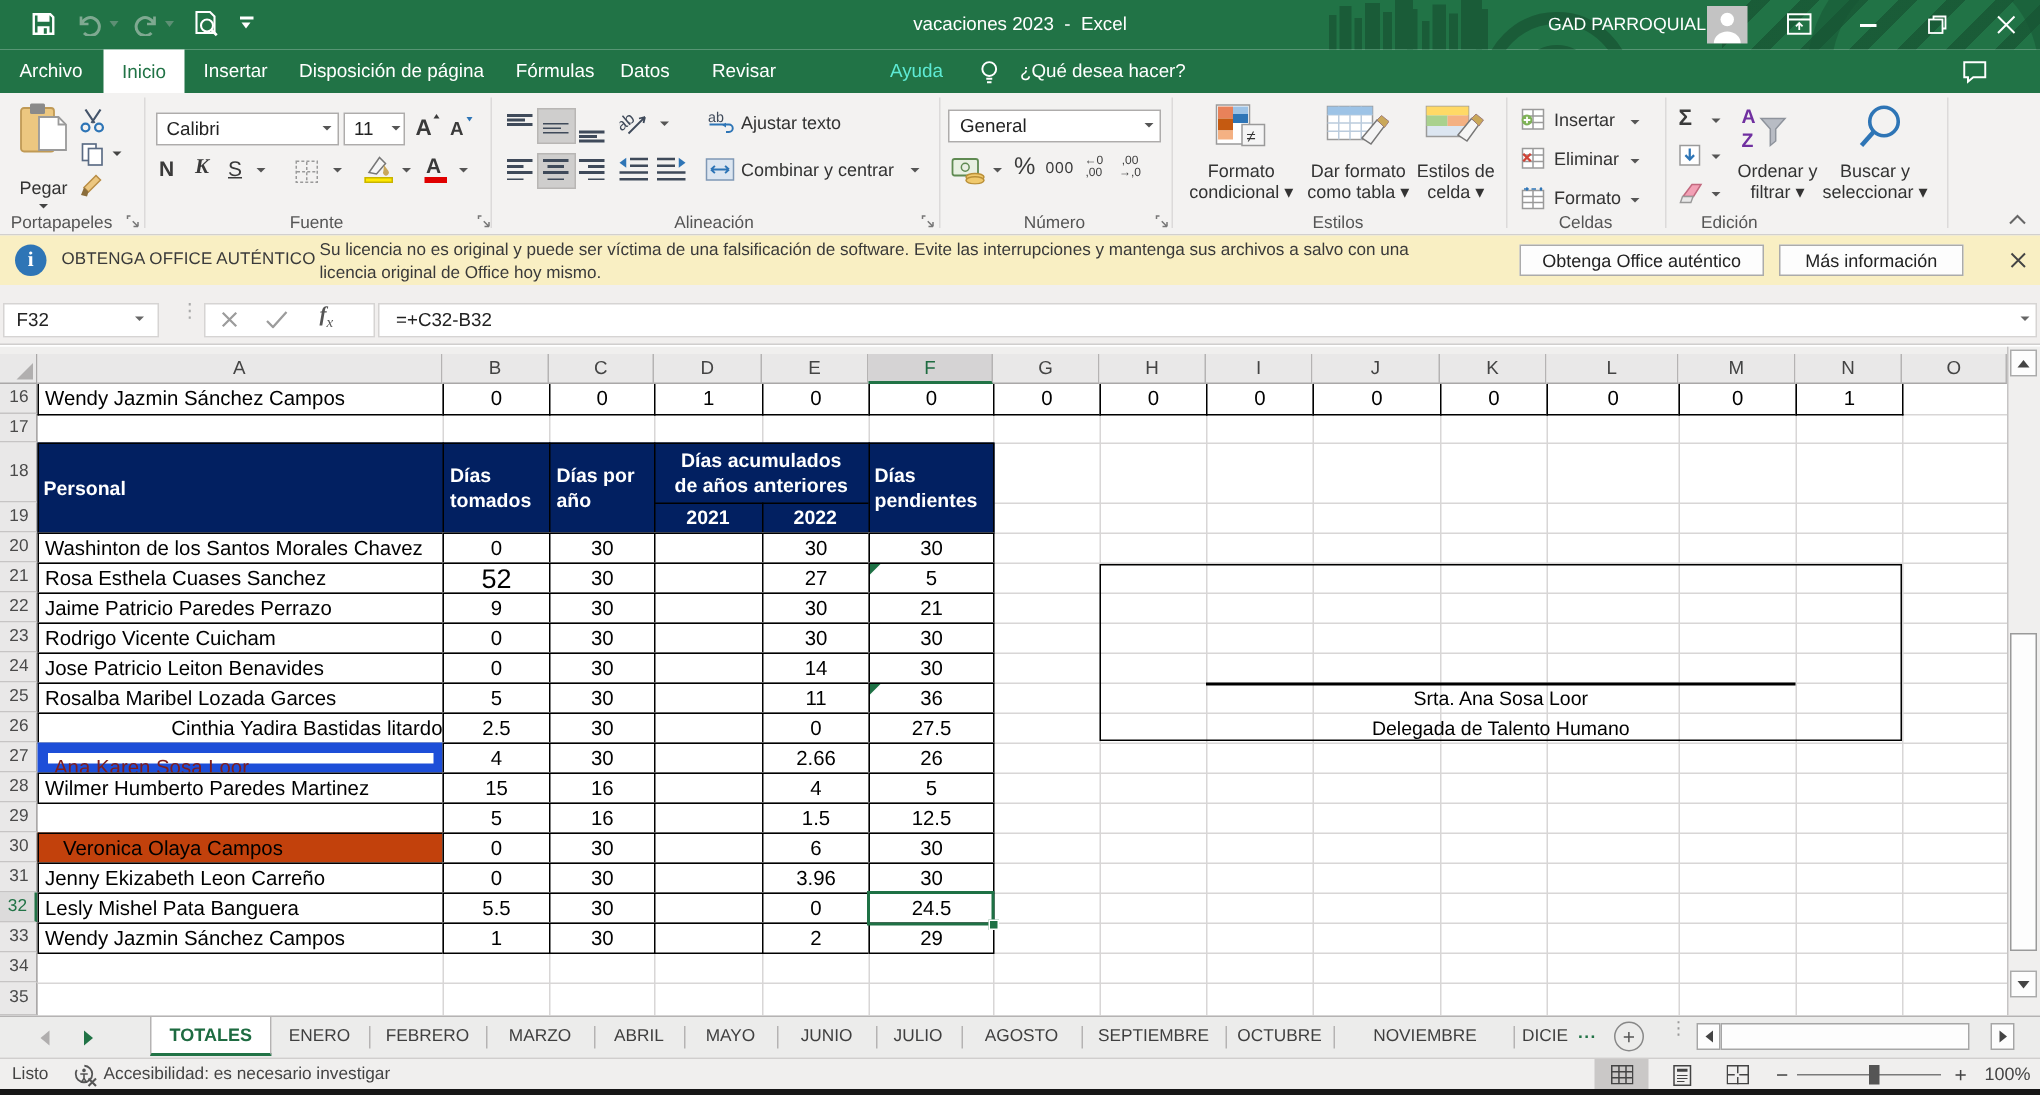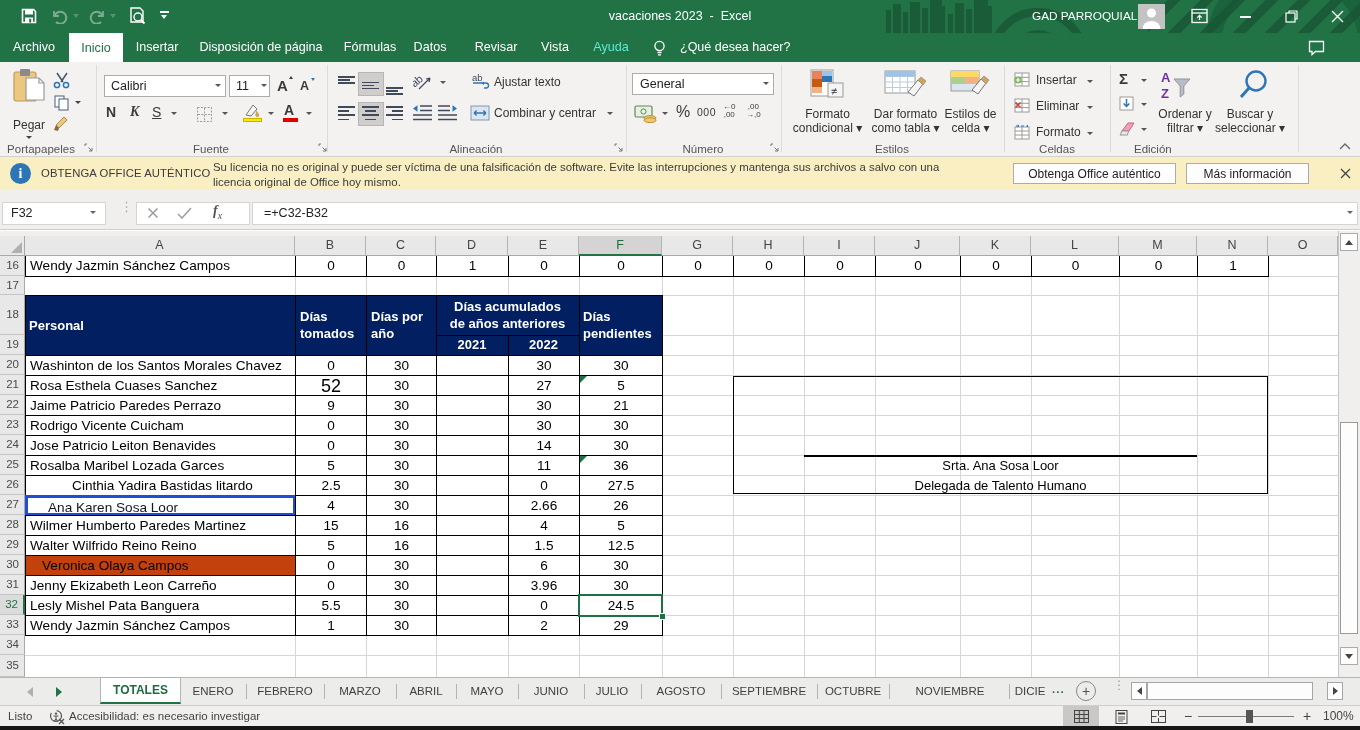--- a/index.html
+++ b/index.html
@@ -76,7 +76,6 @@
 <div class="ab" style="left:290px;top:0;width:160px;height:29px;text-align:center;line-height:29px;color:#fff;font-size:12.6px">Fórmulas</div>
 <div class="ab" style="left:350px;top:0;width:160px;height:29px;text-align:center;line-height:29px;color:#fff;font-size:12.6px">Datos</div>
 <div class="ab" style="left:416px;top:0;width:160px;height:29px;text-align:center;line-height:29px;color:#fff;font-size:12.6px">Revisar</div>
-<div class="ab" style="left:475px;top:0;width:160px;height:29px;text-align:center;line-height:29px;color:#fff;font-size:12.6px">Vista</div>
 <div class="ab" style="left:531px;top:0;width:160px;height:29px;text-align:center;line-height:29px;color:#5eead4;font-size:12.6px">Ayuda</div>
 <svg class="ab" style="left:652px;top:7px" width="15" height="16" viewBox="0 0 15 16">
         <circle cx="7.5" cy="6" r="4.6" fill="none" stroke="#fff" stroke-width="1.3"></circle>

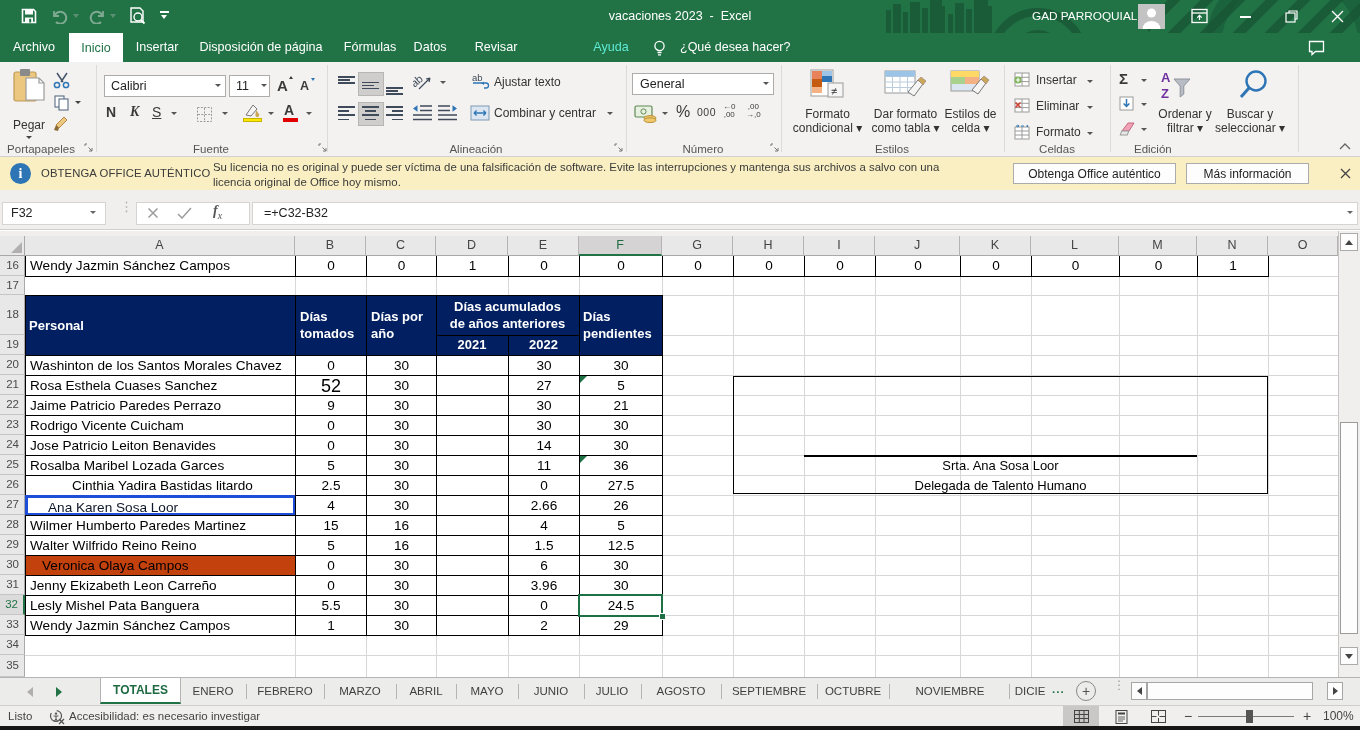--- a/index.html
+++ b/index.html
@@ -469,7 +469,7 @@
 <div class="ab" style="left:436px;top:224px;width:73px;height:21px;background:#fff;border:1px solid #000;text-align:center;font-size:13.6px;color:#000;line-height:20px"></div>
 <div class="ab" style="left:508px;top:224px;width:72px;height:21px;background:#fff;border:1px solid #000;text-align:center;font-size:13.6px;color:#000;line-height:20px">11</div>
 <div class="ab" style="left:579px;top:224px;width:84px;height:21px;background:#fff;border:1px solid #000;text-align:center;font-size:13.6px;color:#000;line-height:20px">36</div>
-<div class="ab" style="left:25px;top:244px;width:271px;height:21px;background:#fff;border:1px solid #000;padding-left:4px;text-align:center;font-size:13.6px;color:#000;line-height:20px">Cinthia Yadira Bastidas litardo</div>
+<div class="ab" style="left:25px;top:244px;width:271px;height:21px;background:#fff;border:1px solid #000;padding-left:4px;text-align:right;font-size:13.6px;color:#000;line-height:20px">Cinthia Yadira Bastidas litardo</div>
 <div class="ab" style="left:295px;top:244px;width:72px;height:21px;background:#fff;border:1px solid #000;text-align:center;font-size:13.6px;color:#000;line-height:20px">2.5</div>
 <div class="ab" style="left:366px;top:244px;width:71px;height:21px;background:#fff;border:1px solid #000;text-align:center;font-size:13.6px;color:#000;line-height:20px">30</div>
 <div class="ab" style="left:436px;top:244px;width:73px;height:21px;background:#fff;border:1px solid #000;text-align:center;font-size:13.6px;color:#000;line-height:20px"></div>

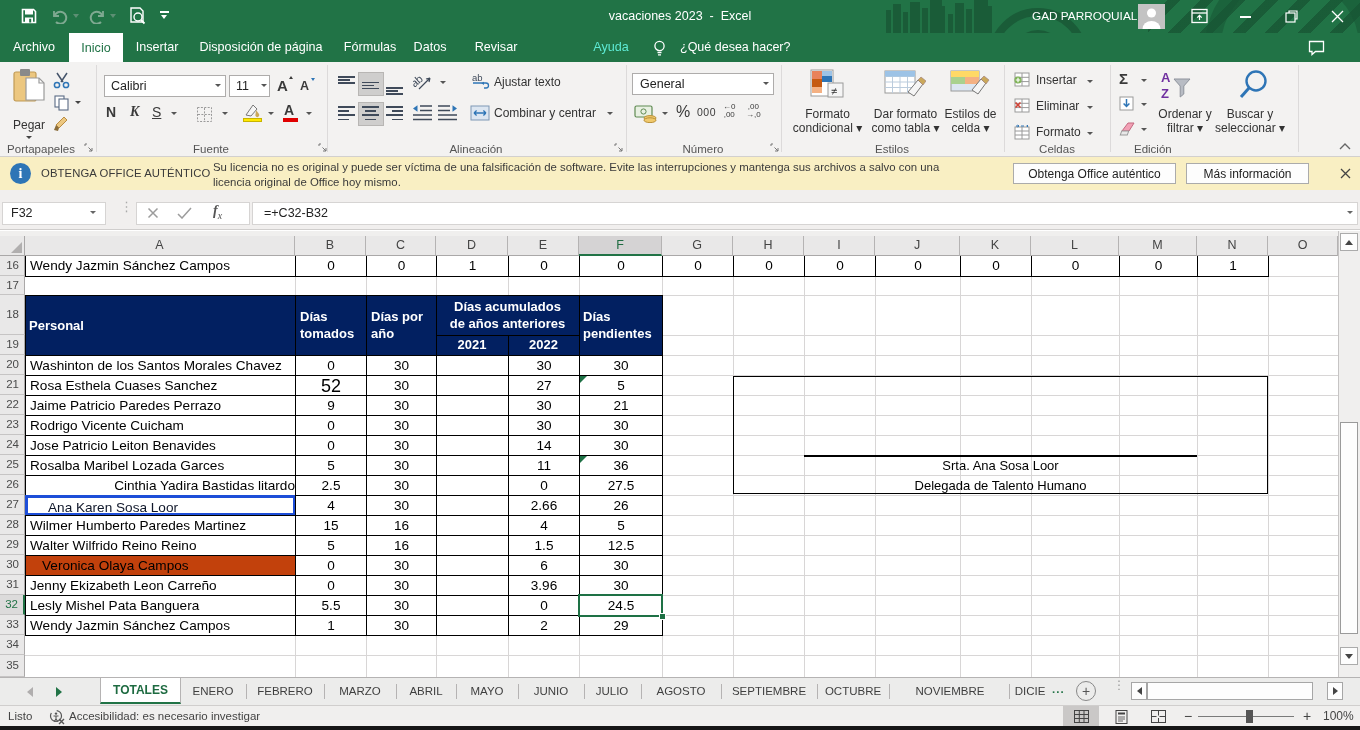--- a/index.html
+++ b/index.html
@@ -475,7 +475,7 @@
 <div class="ab" style="left:436px;top:244px;width:73px;height:21px;background:#fff;border:1px solid #000;text-align:center;font-size:13.6px;color:#000;line-height:20px"></div>
 <div class="ab" style="left:508px;top:244px;width:72px;height:21px;background:#fff;border:1px solid #000;text-align:center;font-size:13.6px;color:#000;line-height:20px">0</div>
 <div class="ab" style="left:579px;top:244px;width:84px;height:21px;background:#fff;border:1px solid #000;text-align:center;font-size:13.6px;color:#000;line-height:20px">27.5</div>
-<div class="ab" style="left:25px;top:264px;width:271px;height:21px;background:#fff;border:3px solid #1d4ed8;padding-left:20px;text-align:left;font-size:13.6px;color:#0f172a;line-height:20px">Ana Karen Sosa Loor</div>
+<div class="ab" style="left:25px;top:264px;width:271px;height:21px;background:#fff;border:7px solid #1d4ed8;padding-left:4px;text-align:left;font-size:13.6px;color:#7f1d1d;line-height:20px">Ana Karen Sosa Loor</div>
 <div class="ab" style="left:295px;top:264px;width:72px;height:21px;background:#fff;border:1px solid #000;text-align:center;font-size:13.6px;color:#000;line-height:20px">4</div>
 <div class="ab" style="left:366px;top:264px;width:71px;height:21px;background:#fff;border:1px solid #000;text-align:center;font-size:13.6px;color:#000;line-height:20px">30</div>
 <div class="ab" style="left:436px;top:264px;width:73px;height:21px;background:#fff;border:1px solid #000;text-align:center;font-size:13.6px;color:#000;line-height:20px"></div>

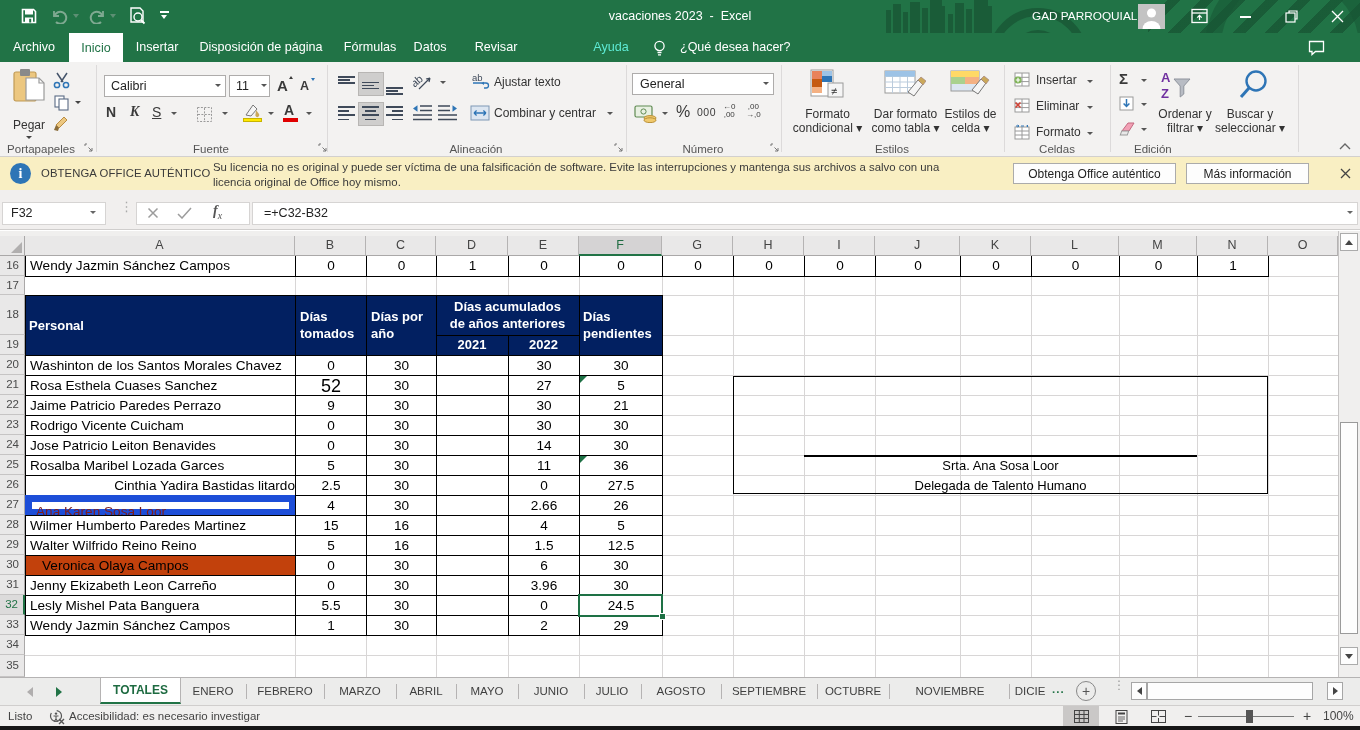--- a/index.html
+++ b/index.html
@@ -487,7 +487,6 @@
 <div class="ab" style="left:436px;top:284px;width:73px;height:21px;background:#fff;border:1px solid #000;text-align:center;font-size:13.6px;color:#000;line-height:20px"></div>
 <div class="ab" style="left:508px;top:284px;width:72px;height:21px;background:#fff;border:1px solid #000;text-align:center;font-size:13.6px;color:#000;line-height:20px">4</div>
 <div class="ab" style="left:579px;top:284px;width:84px;height:21px;background:#fff;border:1px solid #000;text-align:center;font-size:13.6px;color:#000;line-height:20px">5</div>
-<div class="ab" style="left:25px;top:304px;width:271px;height:21px;background:#fff;border:1px solid #000;padding-left:4px;text-align:left;font-size:13.6px;color:#000;line-height:20px">Walter Wilfrido Reino Reino</div>
 <div class="ab" style="left:295px;top:304px;width:72px;height:21px;background:#fff;border:1px solid #000;text-align:center;font-size:13.6px;color:#000;line-height:20px">5</div>
 <div class="ab" style="left:366px;top:304px;width:71px;height:21px;background:#fff;border:1px solid #000;text-align:center;font-size:13.6px;color:#000;line-height:20px">16</div>
 <div class="ab" style="left:436px;top:304px;width:73px;height:21px;background:#fff;border:1px solid #000;text-align:center;font-size:13.6px;color:#000;line-height:20px"></div>

